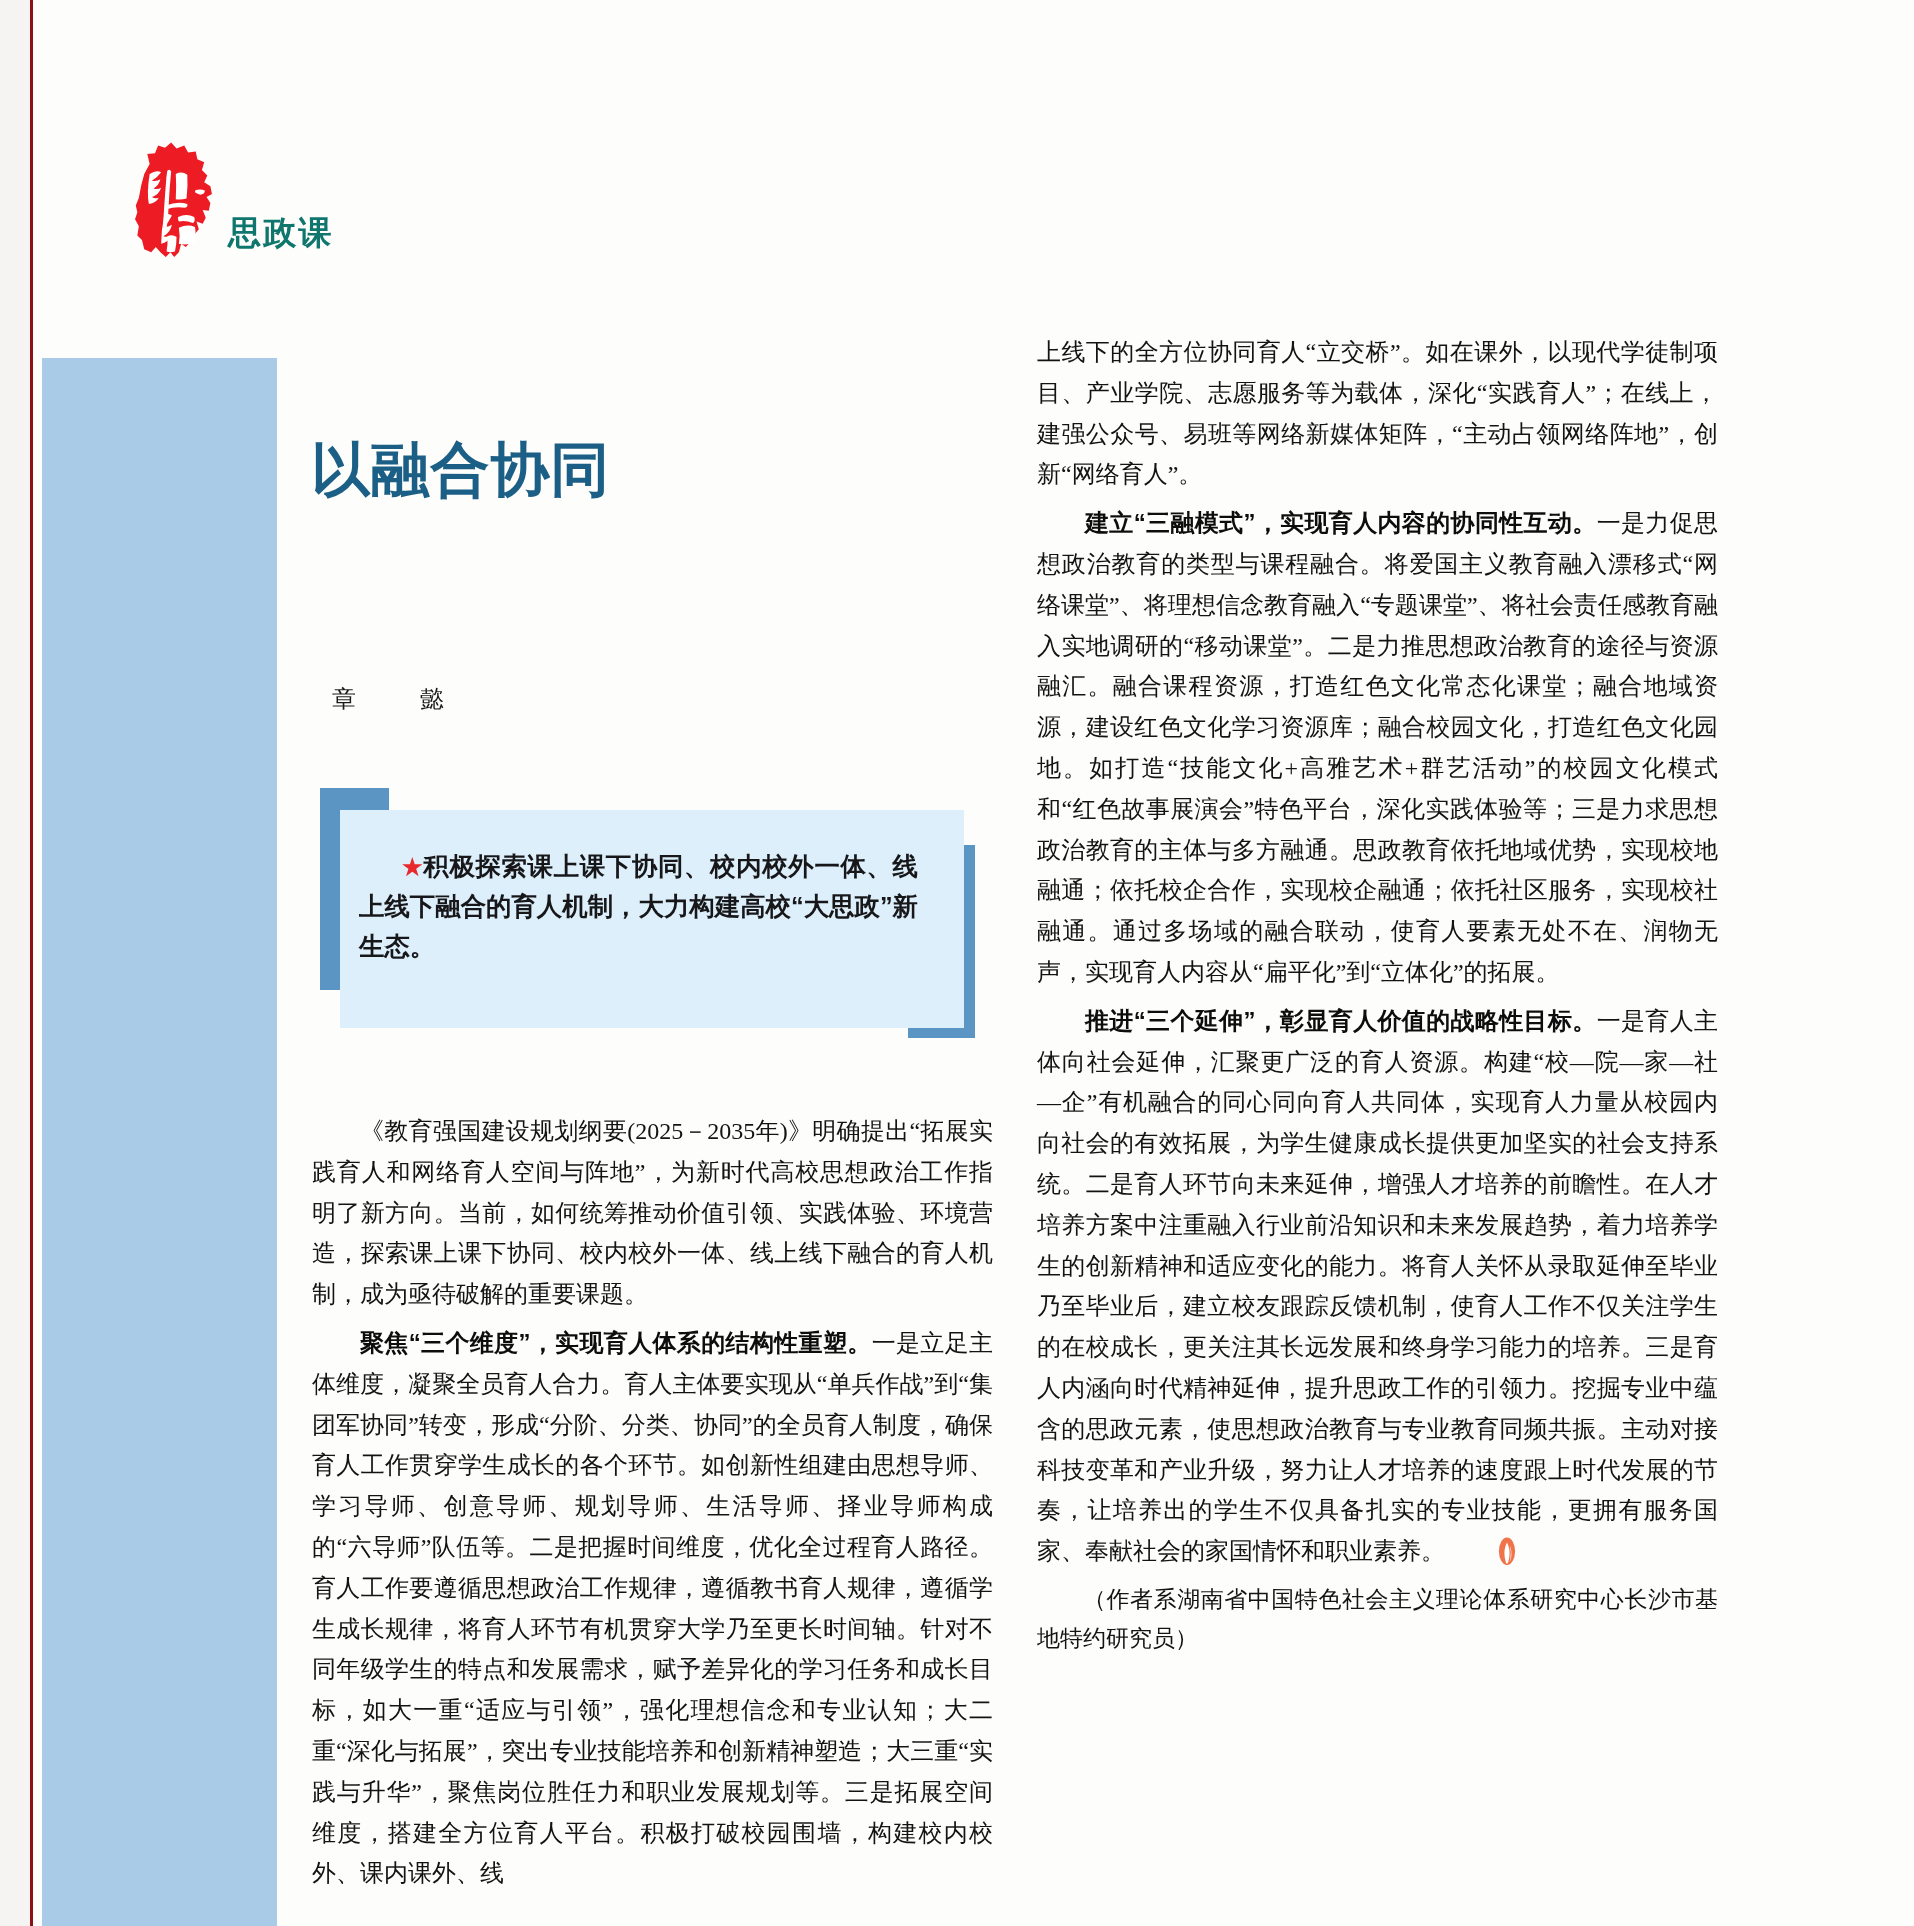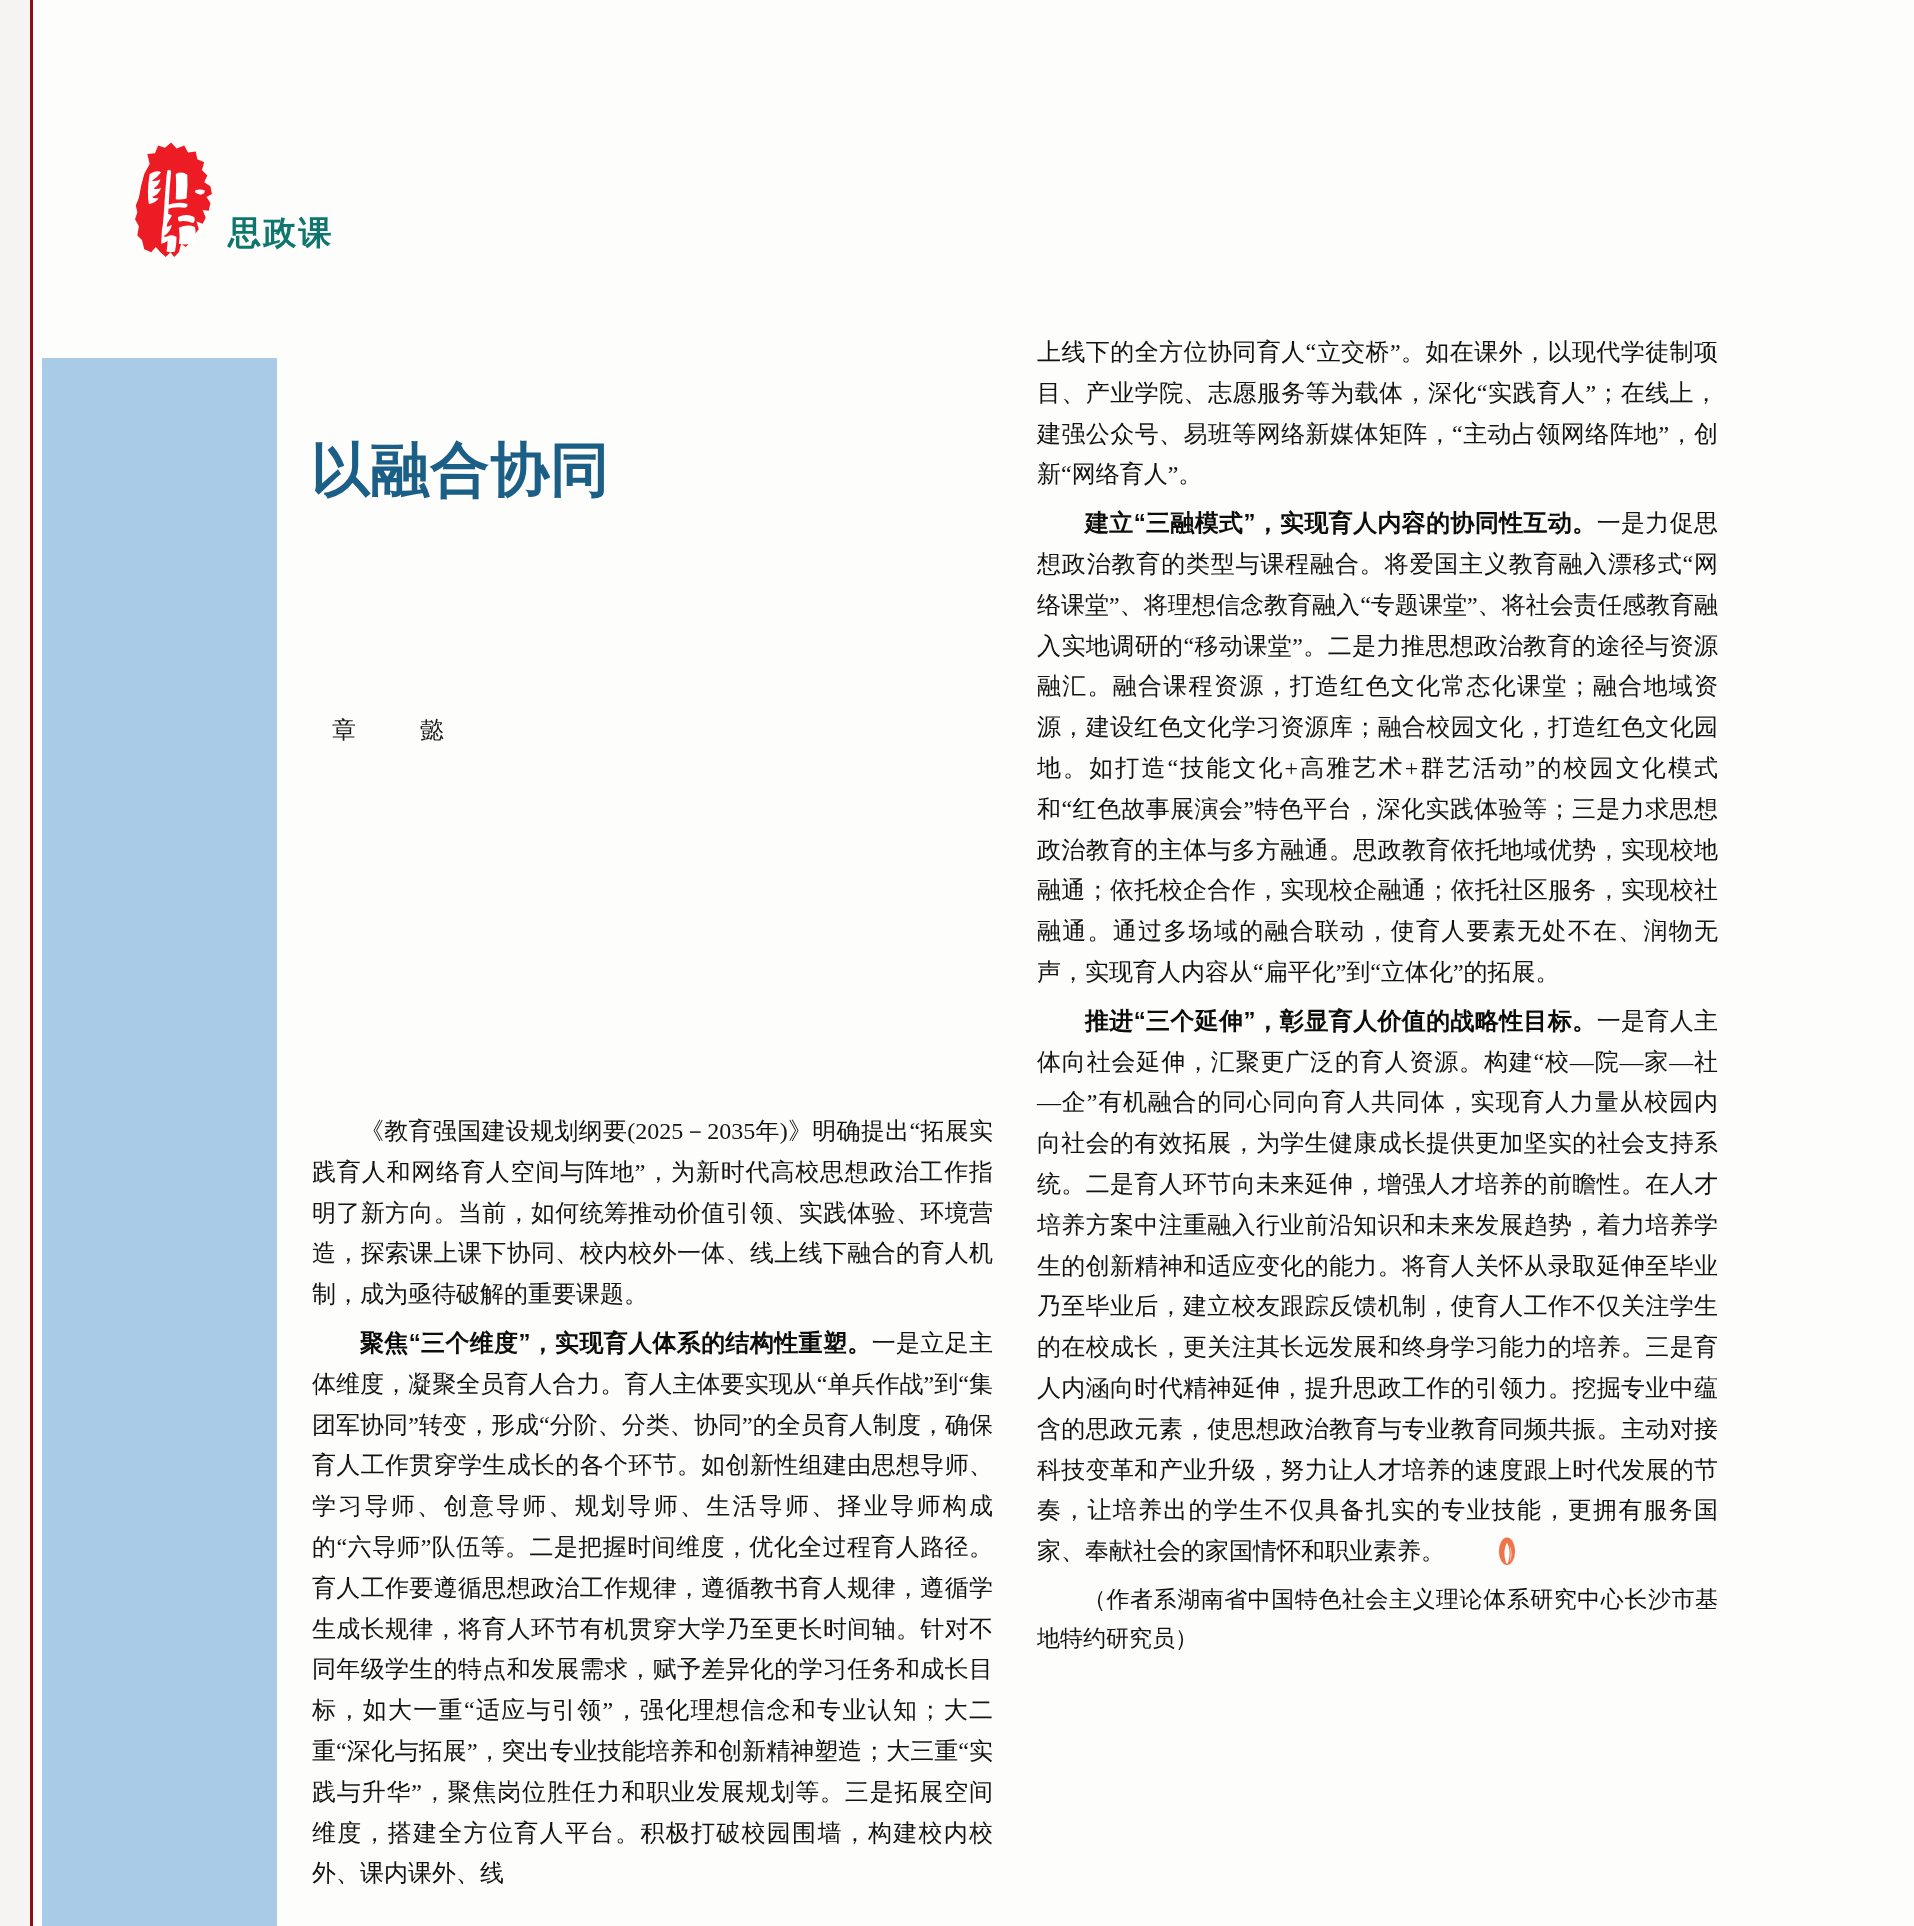--- a/index.html
+++ b/index.html
@@ -76,7 +76,7 @@
   }
   .author{
     position:absolute;
-    left:332px;top:714px;
+    left:332px;top:683px;
     font-family:Liberation Sans, sans-serif;
     font-size:24px;
     color:#1a1a1a;

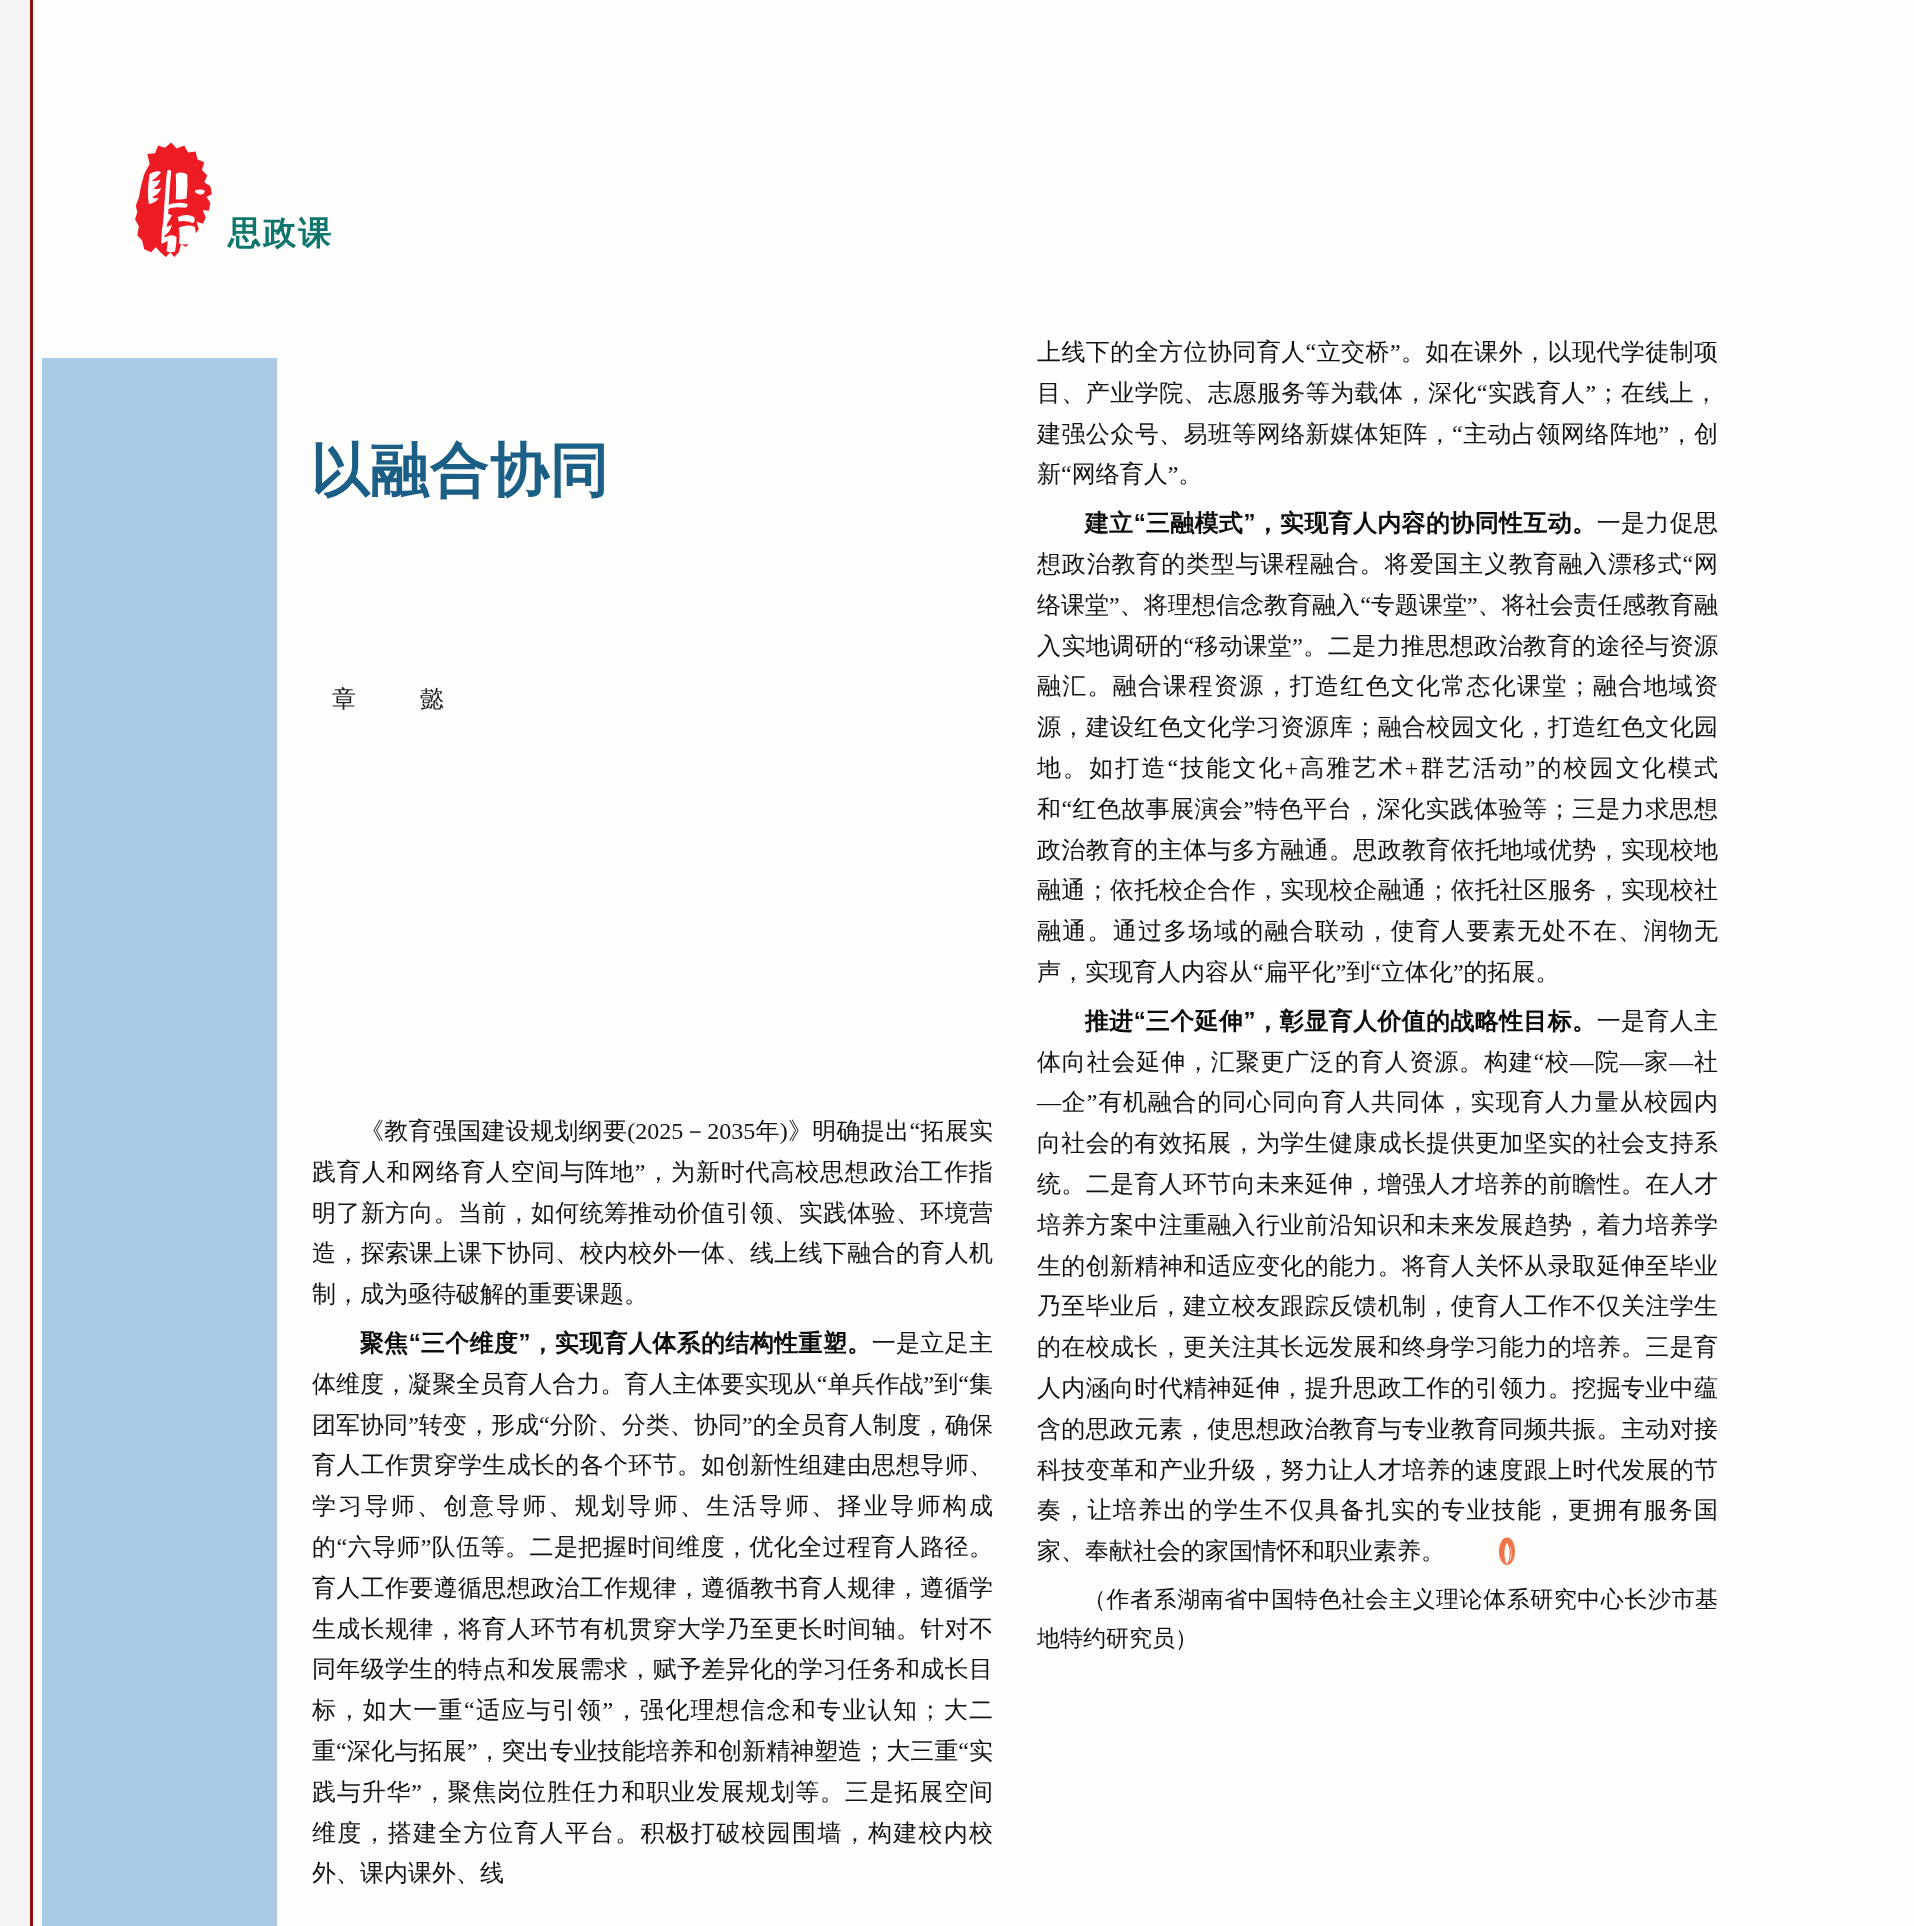--- a/index.html
+++ b/index.html
@@ -199,6 +199,12 @@
   </div>
   <div class="author">章　懿</div>
 
+  <div class="callout-wrap">
+    <div class="callout-accent-tl"></div>
+    <div class="callout-accent-br"></div>
+    <div class="callout-body"></div>
+    <div class="callout-text"><span class="star">★</span><span>积极探索课上课下协同、校内校外一体、线上线下融合的育人机制，大力构建高校“大思政”新生态。</span></div>
+  </div>
 
   <div class="col left">
     <p>《教育强国建设规划纲要(2025－2035年)》明确提出“拓展实践育人和网络育人空间与阵地”，为新时代高校思想政治工作指明了新方向。当前，如何统筹推动价值引领、实践体验、环境营造，探索课上课下协同、校内校外一体、线上线下融合的育人机制，成为亟待破解的重要课题。</p>

